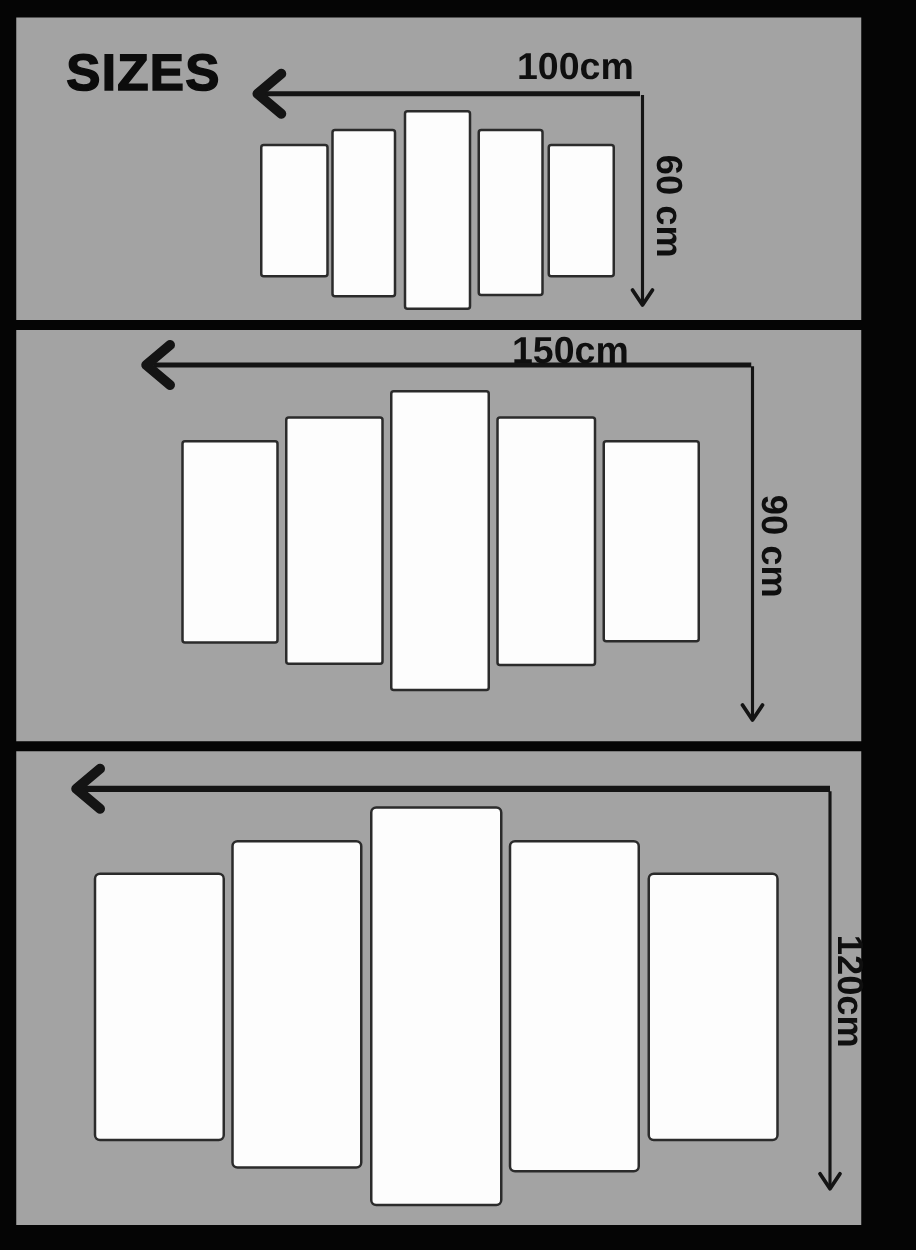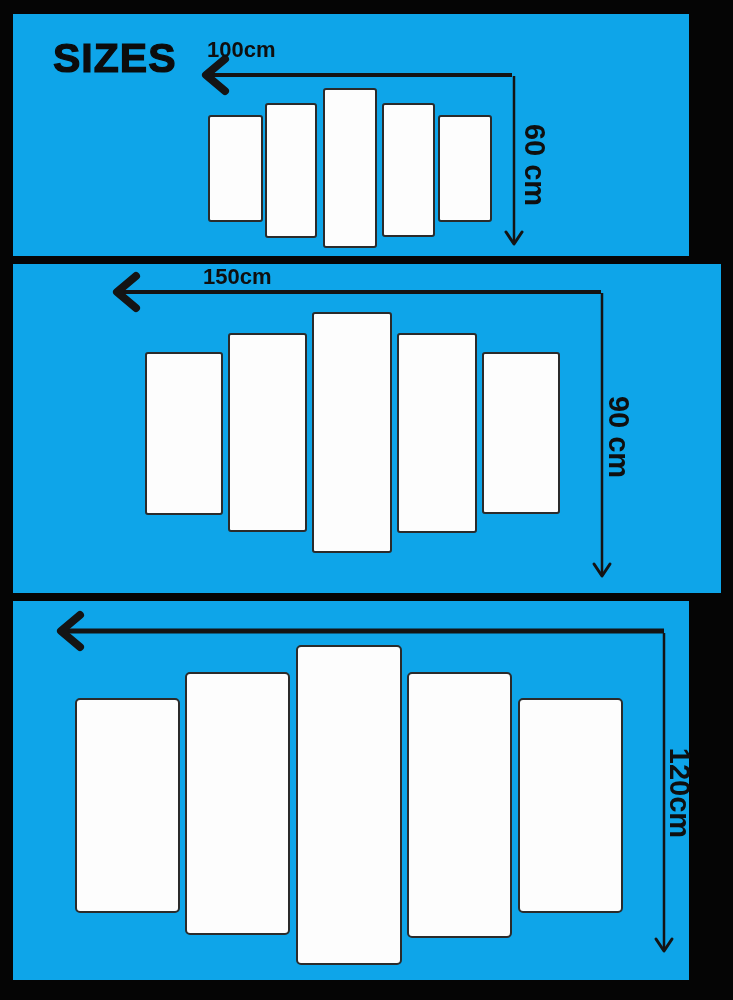--- a/index.html
+++ b/index.html
@@ -10,7 +10,7 @@
     overflow:hidden;
   }
   .section{
-    position:absolute;left:13px;width:676px;background:#0ea5e9;
+    position:absolute;left:13px;width:676px;background:#a3a3a3;
   }
   #section-1{top:14px;height:242px;}
   #section-2{top:264px;height:329px;padding-left:32px;}

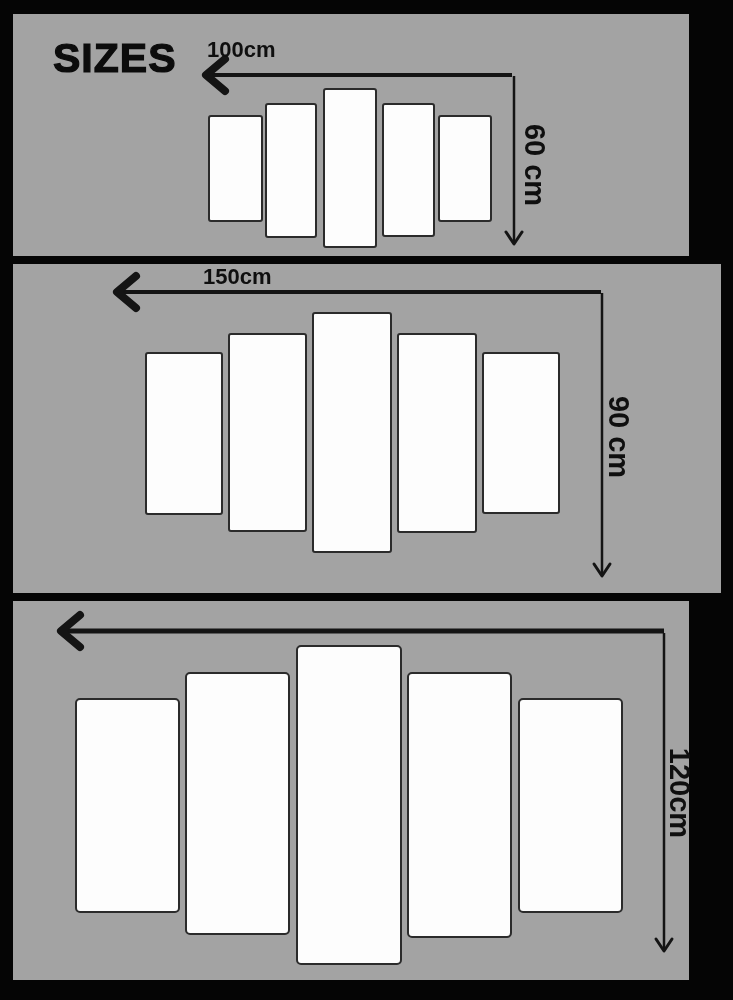--- a/index.html
+++ b/index.html
@@ -27,8 +27,8 @@
     -webkit-text-stroke:1.2px #0c0c0c;
   }
   .wlabel{
-    position:absolute;text-align:left;width:300px;
-    font-size:22px;font-weight:700;color:#0f0f0f;line-height:1;
+    position:absolute;text-align:right;width:300px;
+    font-size:30px;font-weight:700;color:#0f0f0f;line-height:1;
     letter-spacing:0px;
   }
   #section-1 .wlabel{left:194px;top:25px;}

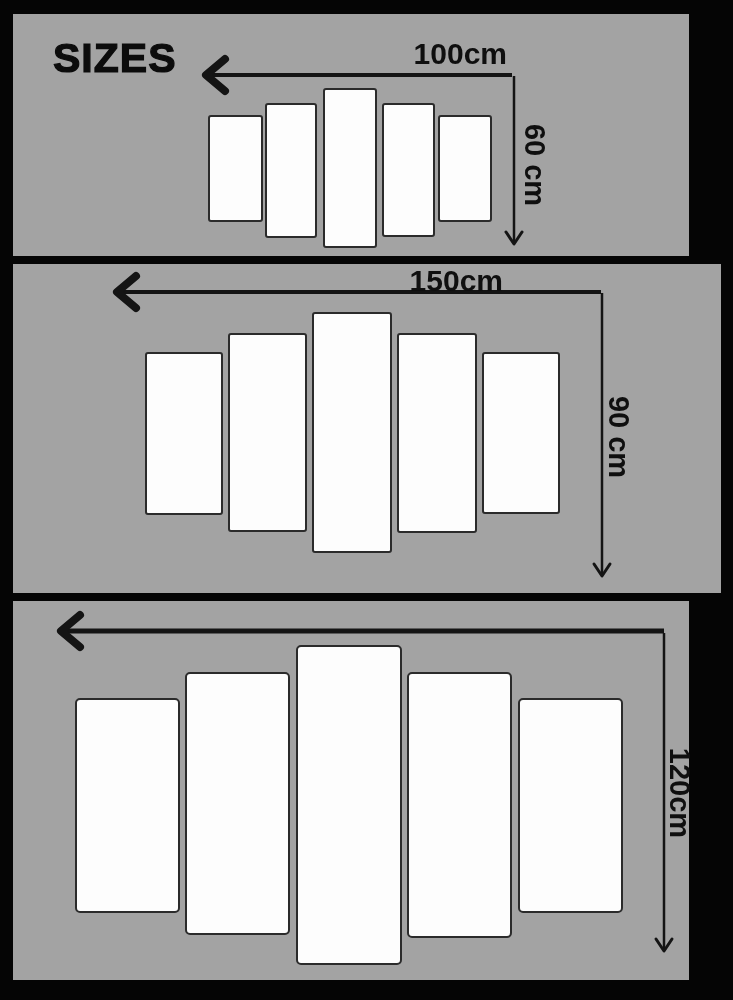--- a/index.html
+++ b/index.html
@@ -13,7 +13,7 @@
     position:absolute;left:13px;width:676px;background:#a3a3a3;
   }
   #section-1{top:14px;height:242px;}
-  #section-2{top:264px;height:329px;padding-left:32px;}
+  #section-2{top:264px;height:329px;}
   #section-3{top:601px;height:379px;}
   .arrows{position:absolute;left:0;top:0;}
   .panel{

